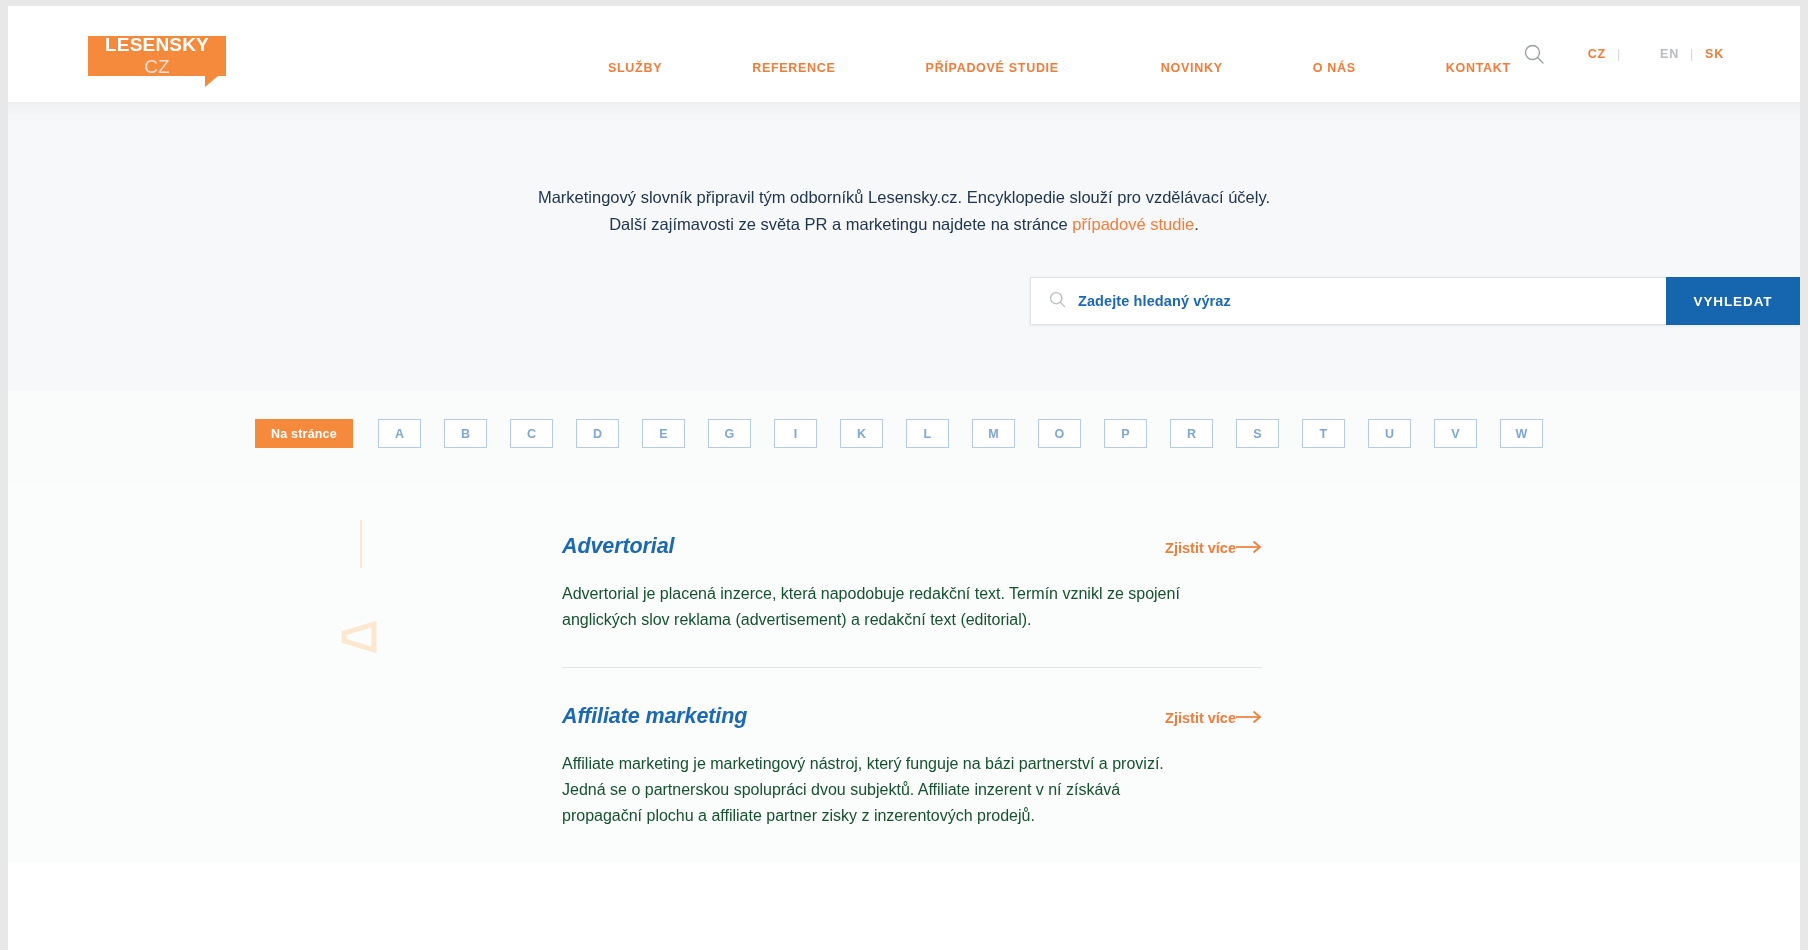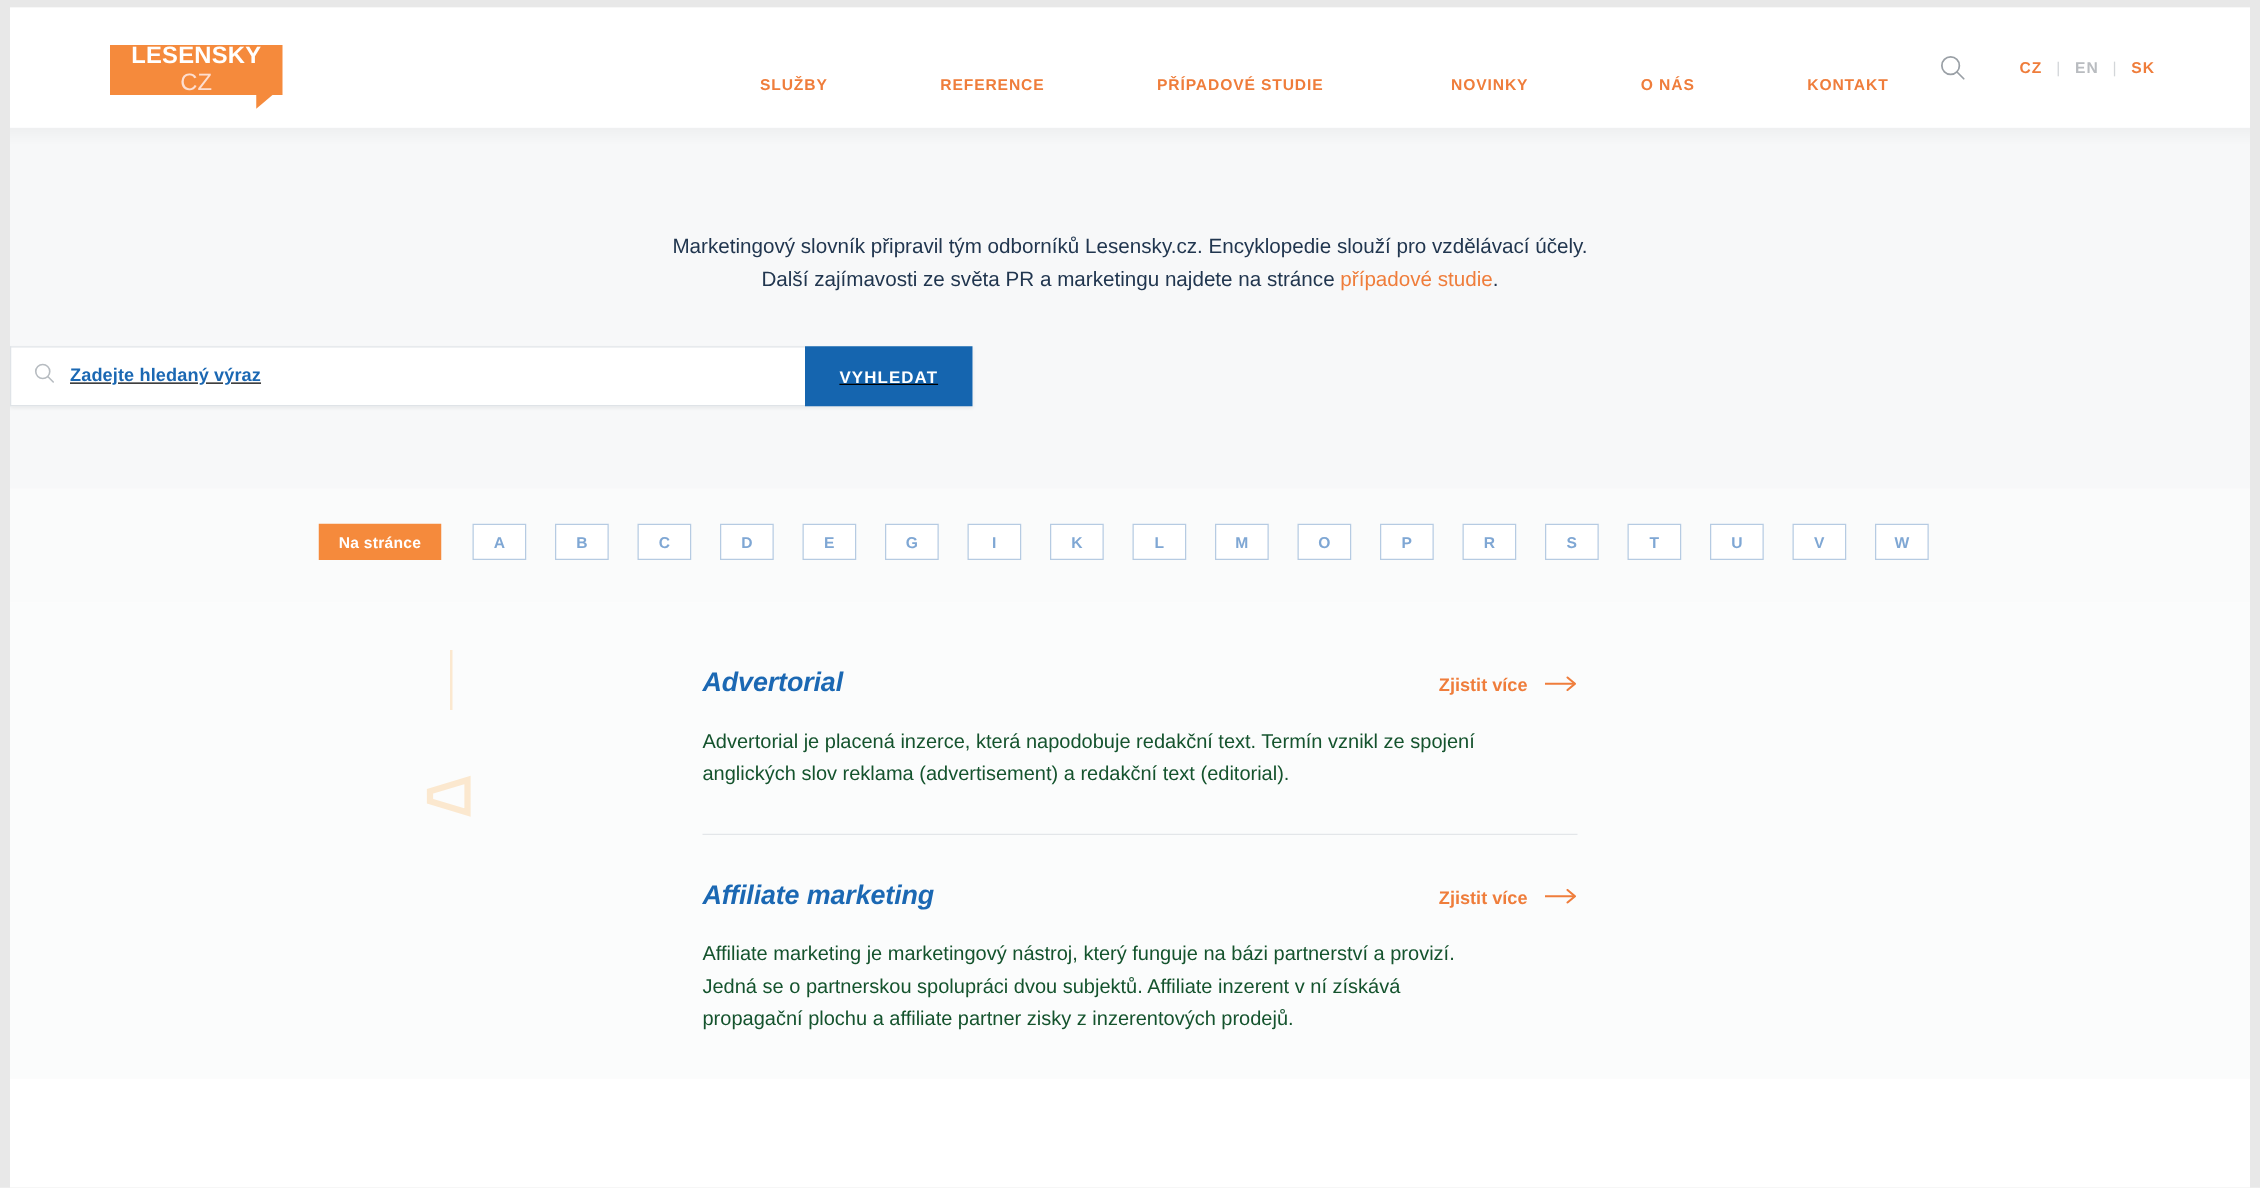--- a/index.html
+++ b/index.html
@@ -117,7 +117,7 @@
   }
   .lang { cursor: pointer; }
   .lang.active { color: #ef7d3b; }
-  .lang.inactive { color: #b9bcc0; }
+  .lang.inactive { color: #b9bcc0; margin-left: 28px; }
   .lang-sep {
     color: #d3d6d9;
     margin: 0 11px;

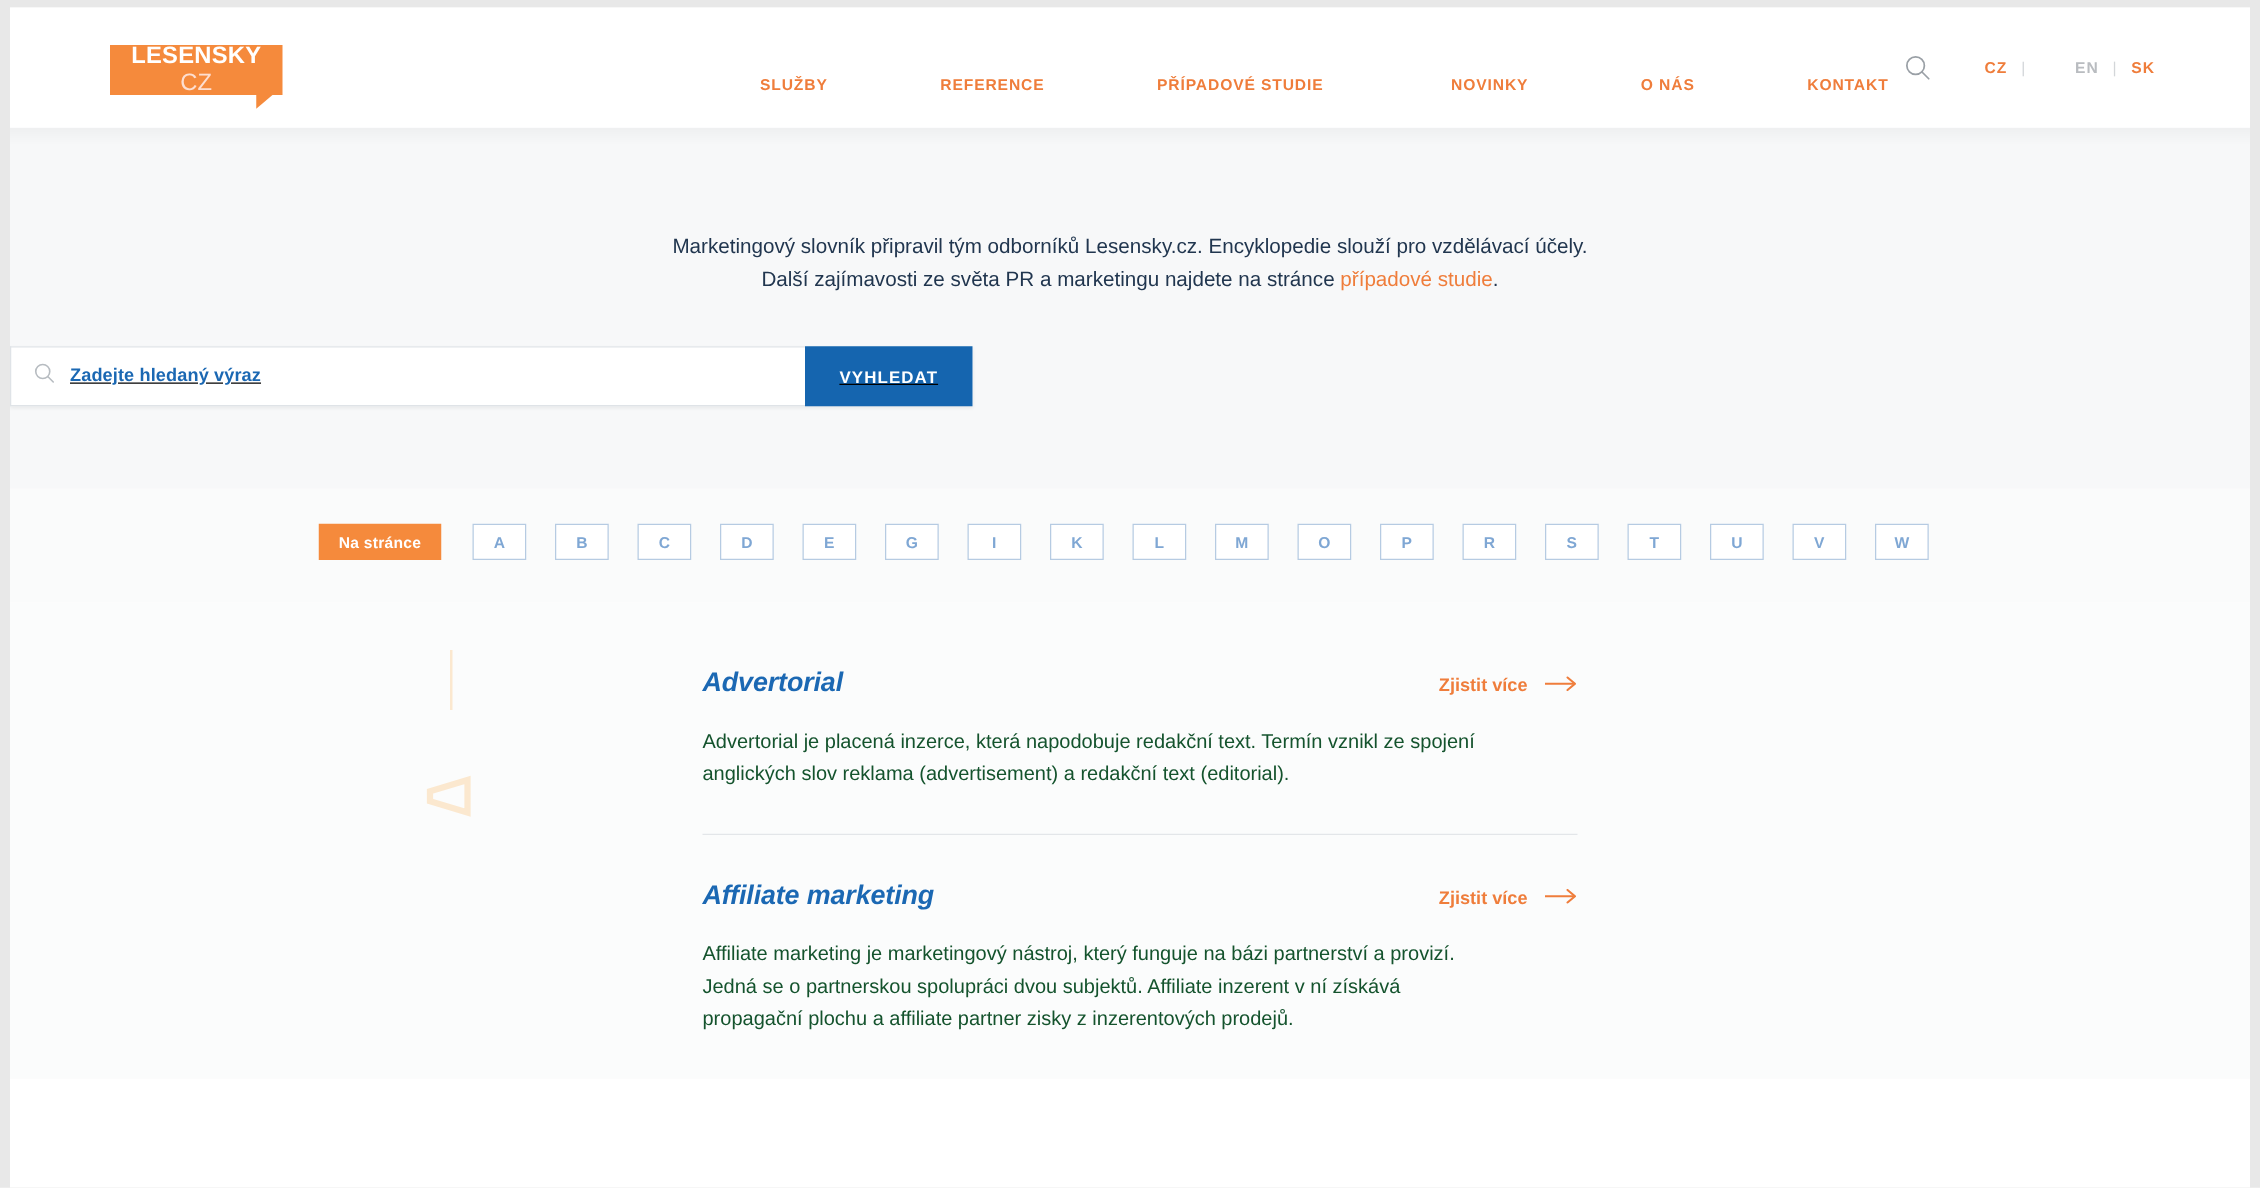--- a/index.html
+++ b/index.html
@@ -172,8 +172,7 @@
   .search-row {
     margin-top: 40px;
     display: flex;
-    justify-content: flex-start;
-    text-decoration: underline;
+    justify-content: flex-end;
   }
   .search-box {
     display: flex;

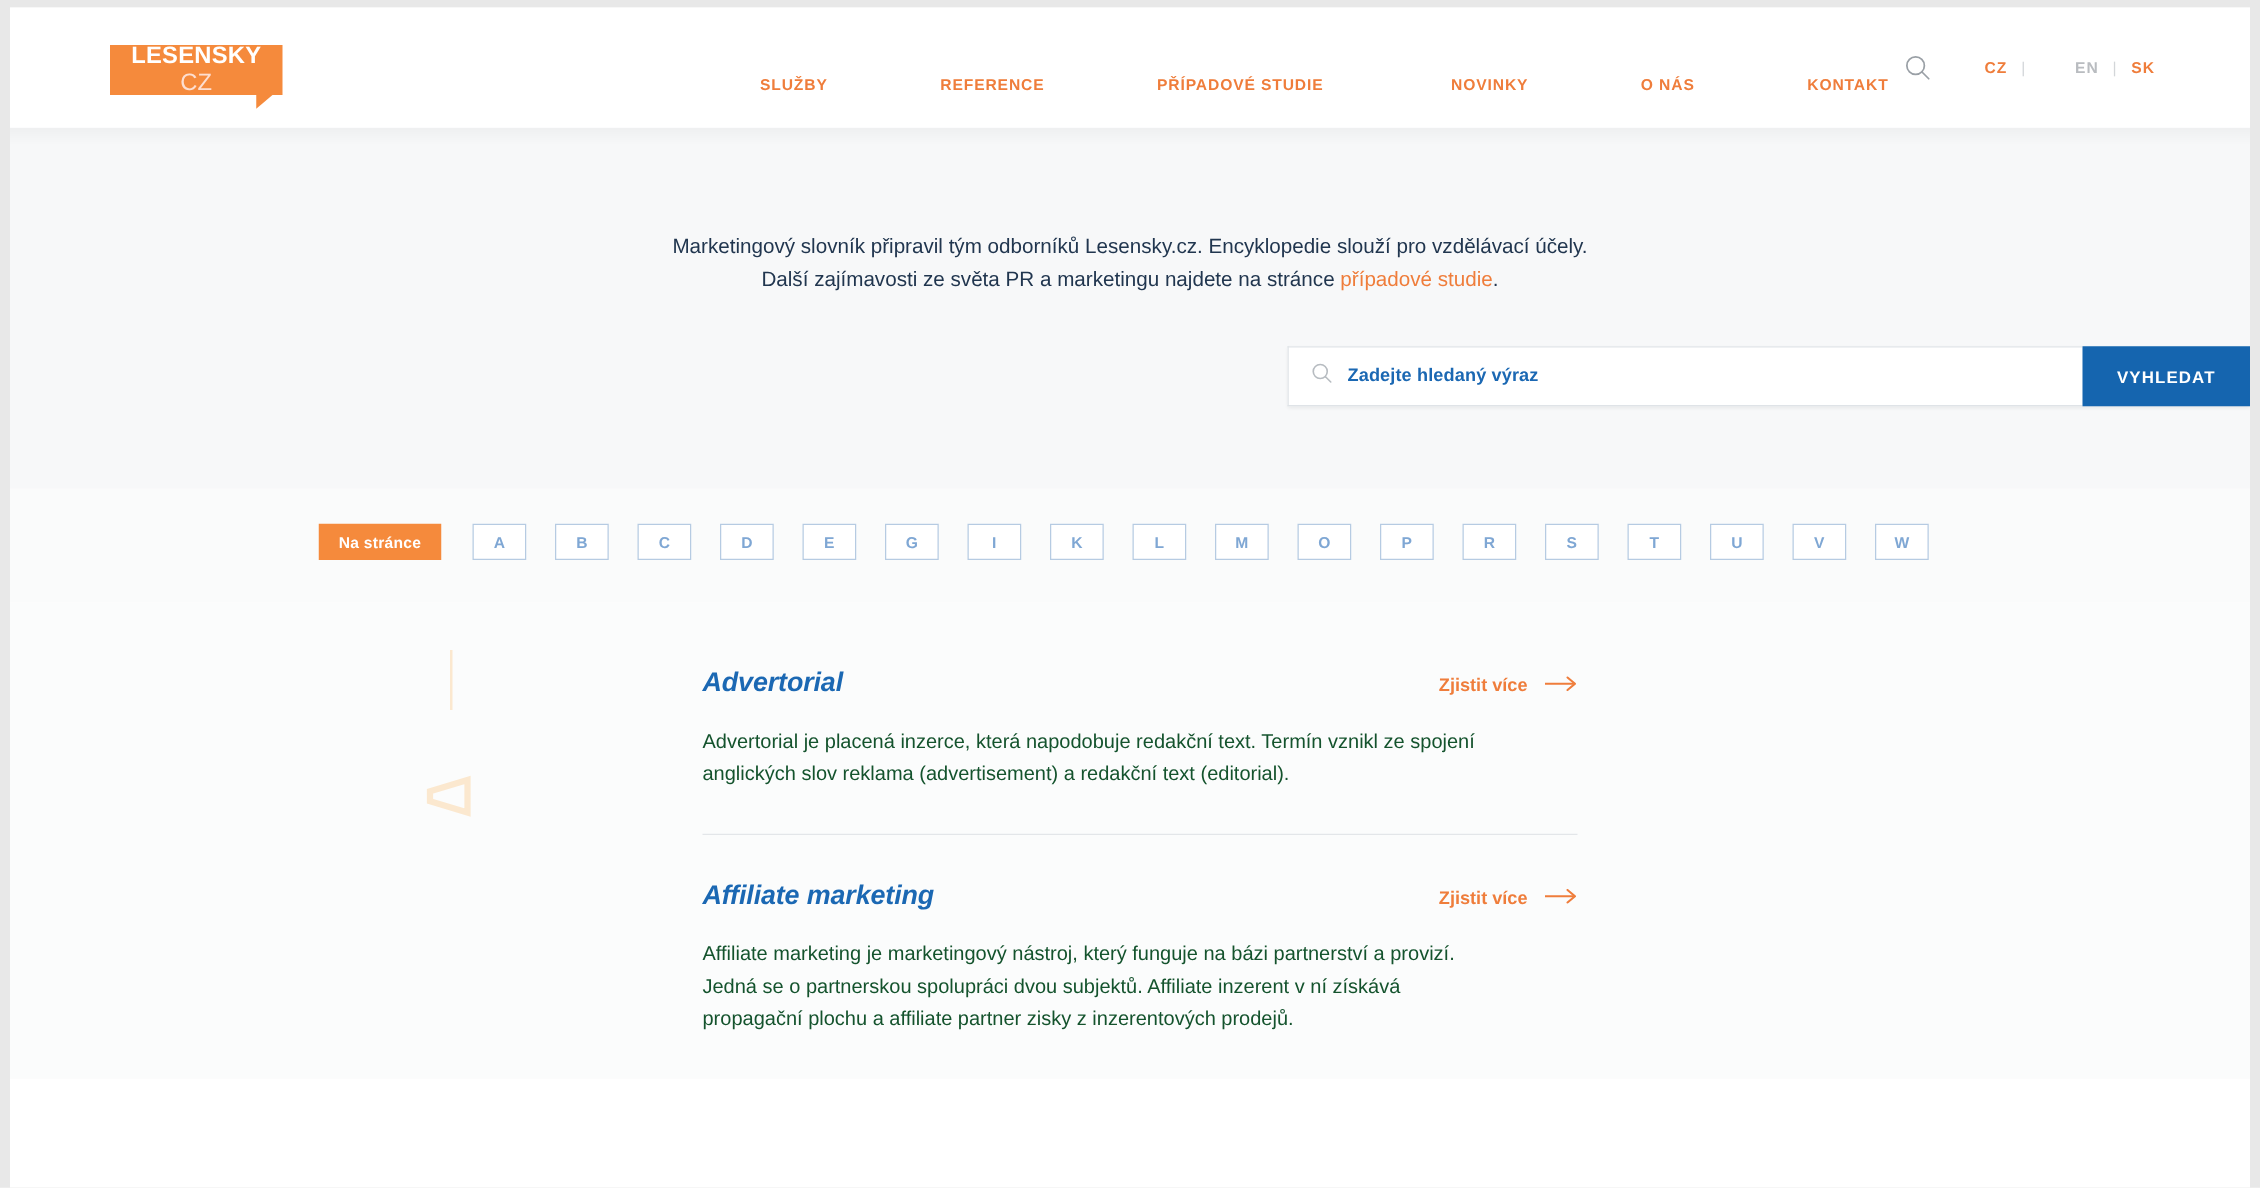--- a/index.html
+++ b/index.html
@@ -312,7 +312,6 @@
   .entry-more {
     display: flex;
     align-items: center;
-    gap: 14px;
     color: #ef7d3b;
     font-size: 14.5px;
     font-weight: 700;

